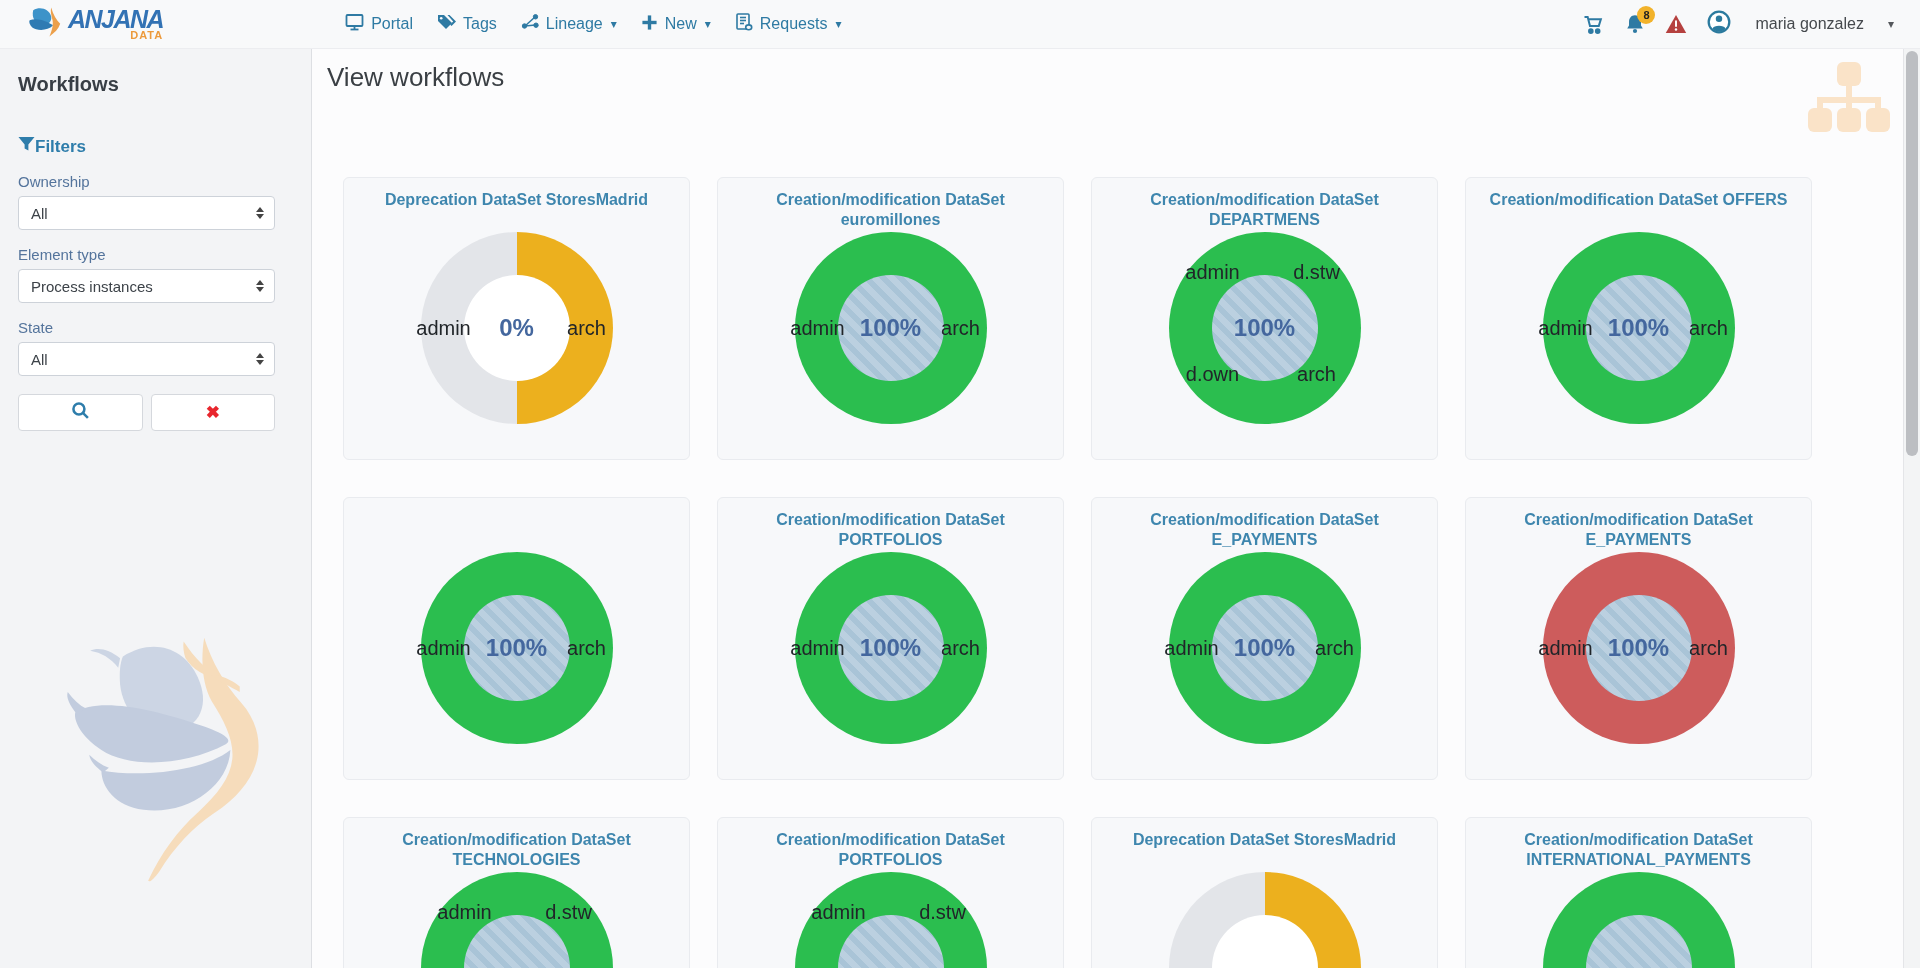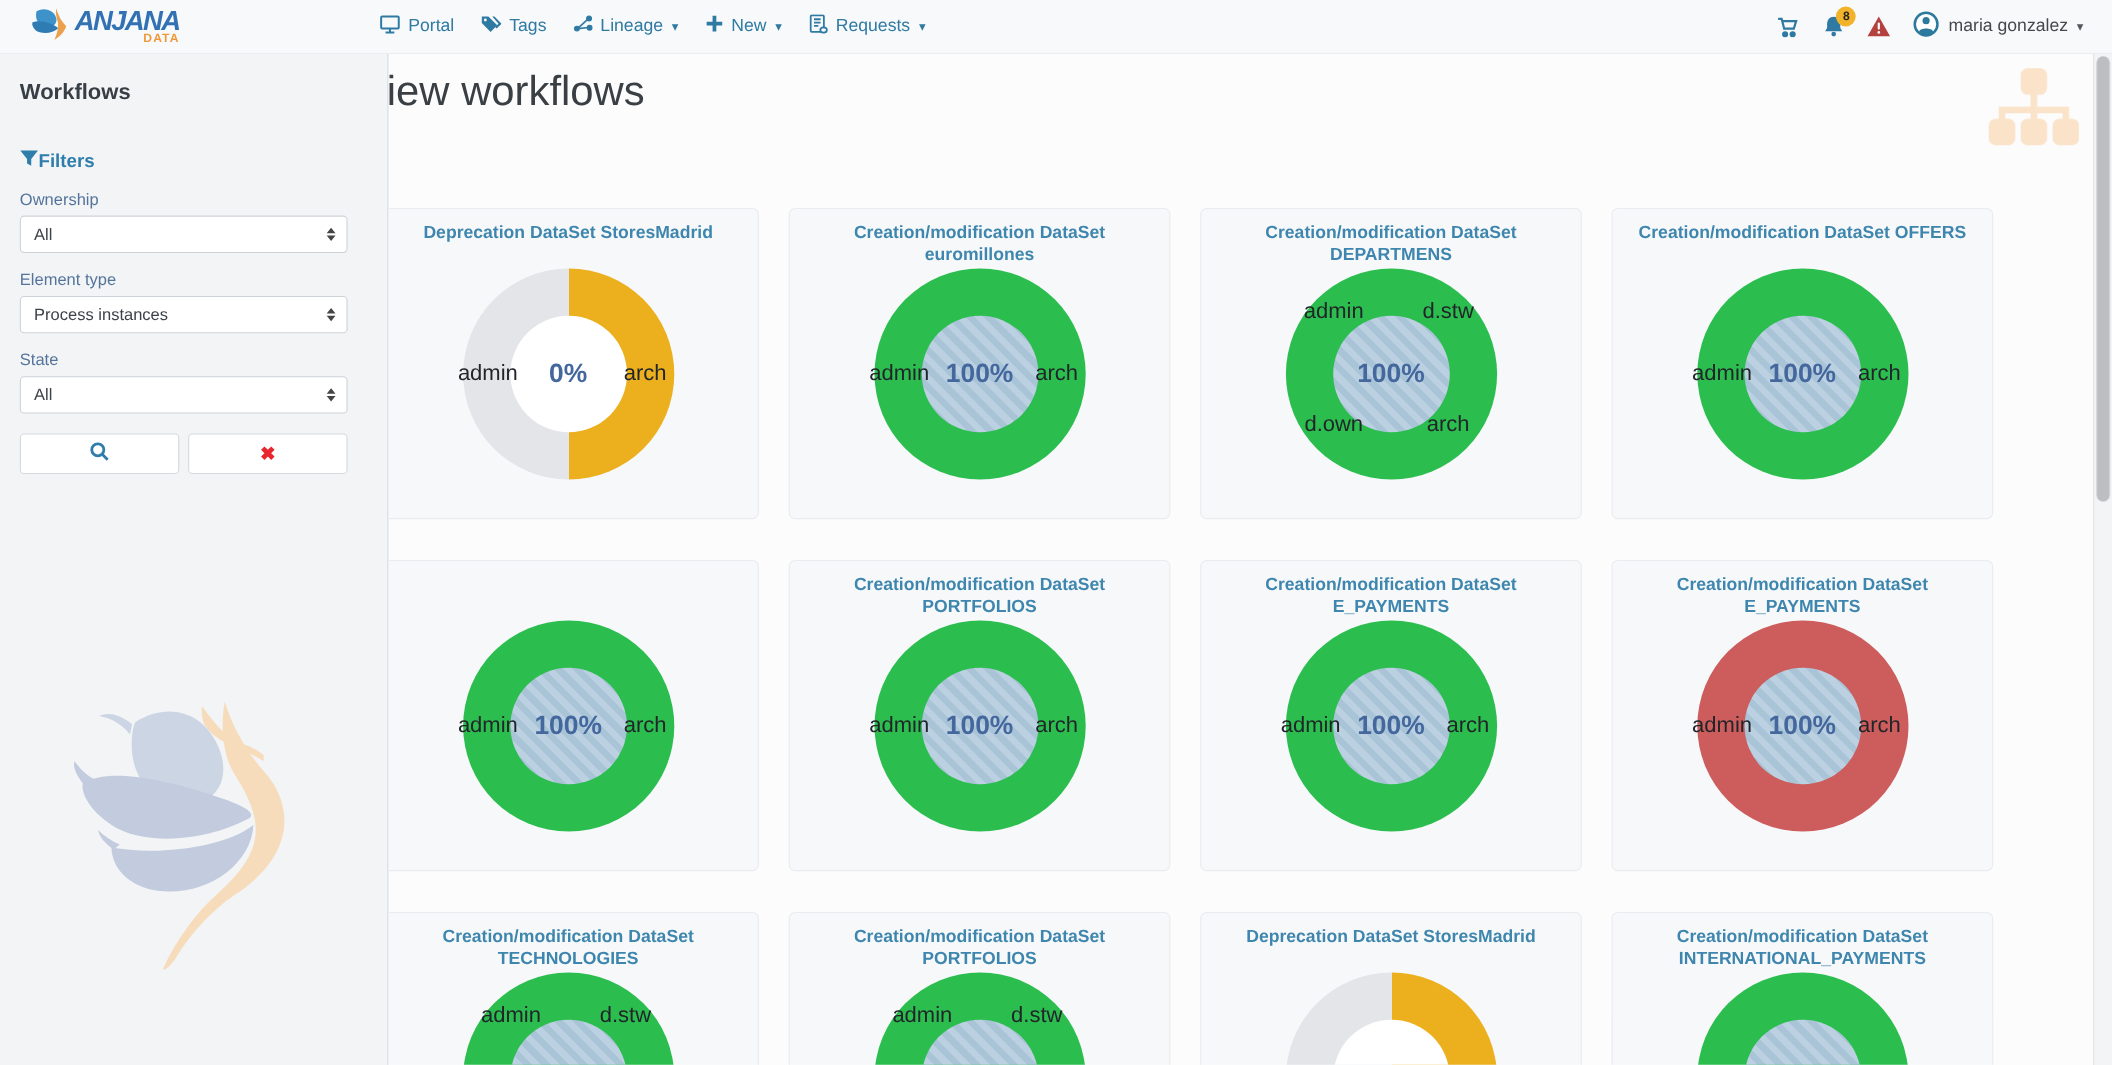--- a/index.html
+++ b/index.html
@@ -26,7 +26,7 @@
   .badge { position:absolute; top:-8px; right:-10px; width:18px; height:18px;
     border-radius:50%; background:#f2b32b; color:#222; font-size:11px;
     font-weight:700; display:flex; align-items:center; justify-content:center; }
-  .user-group { display:flex; align-items:center; gap:8px; cursor:pointer;
+  .user-group { display:flex; align-items:center; gap:24px; cursor:pointer;
     color:#45494d; font-size:16px; }
   .user-caret { color:#55585c; font-size:12px; }
 

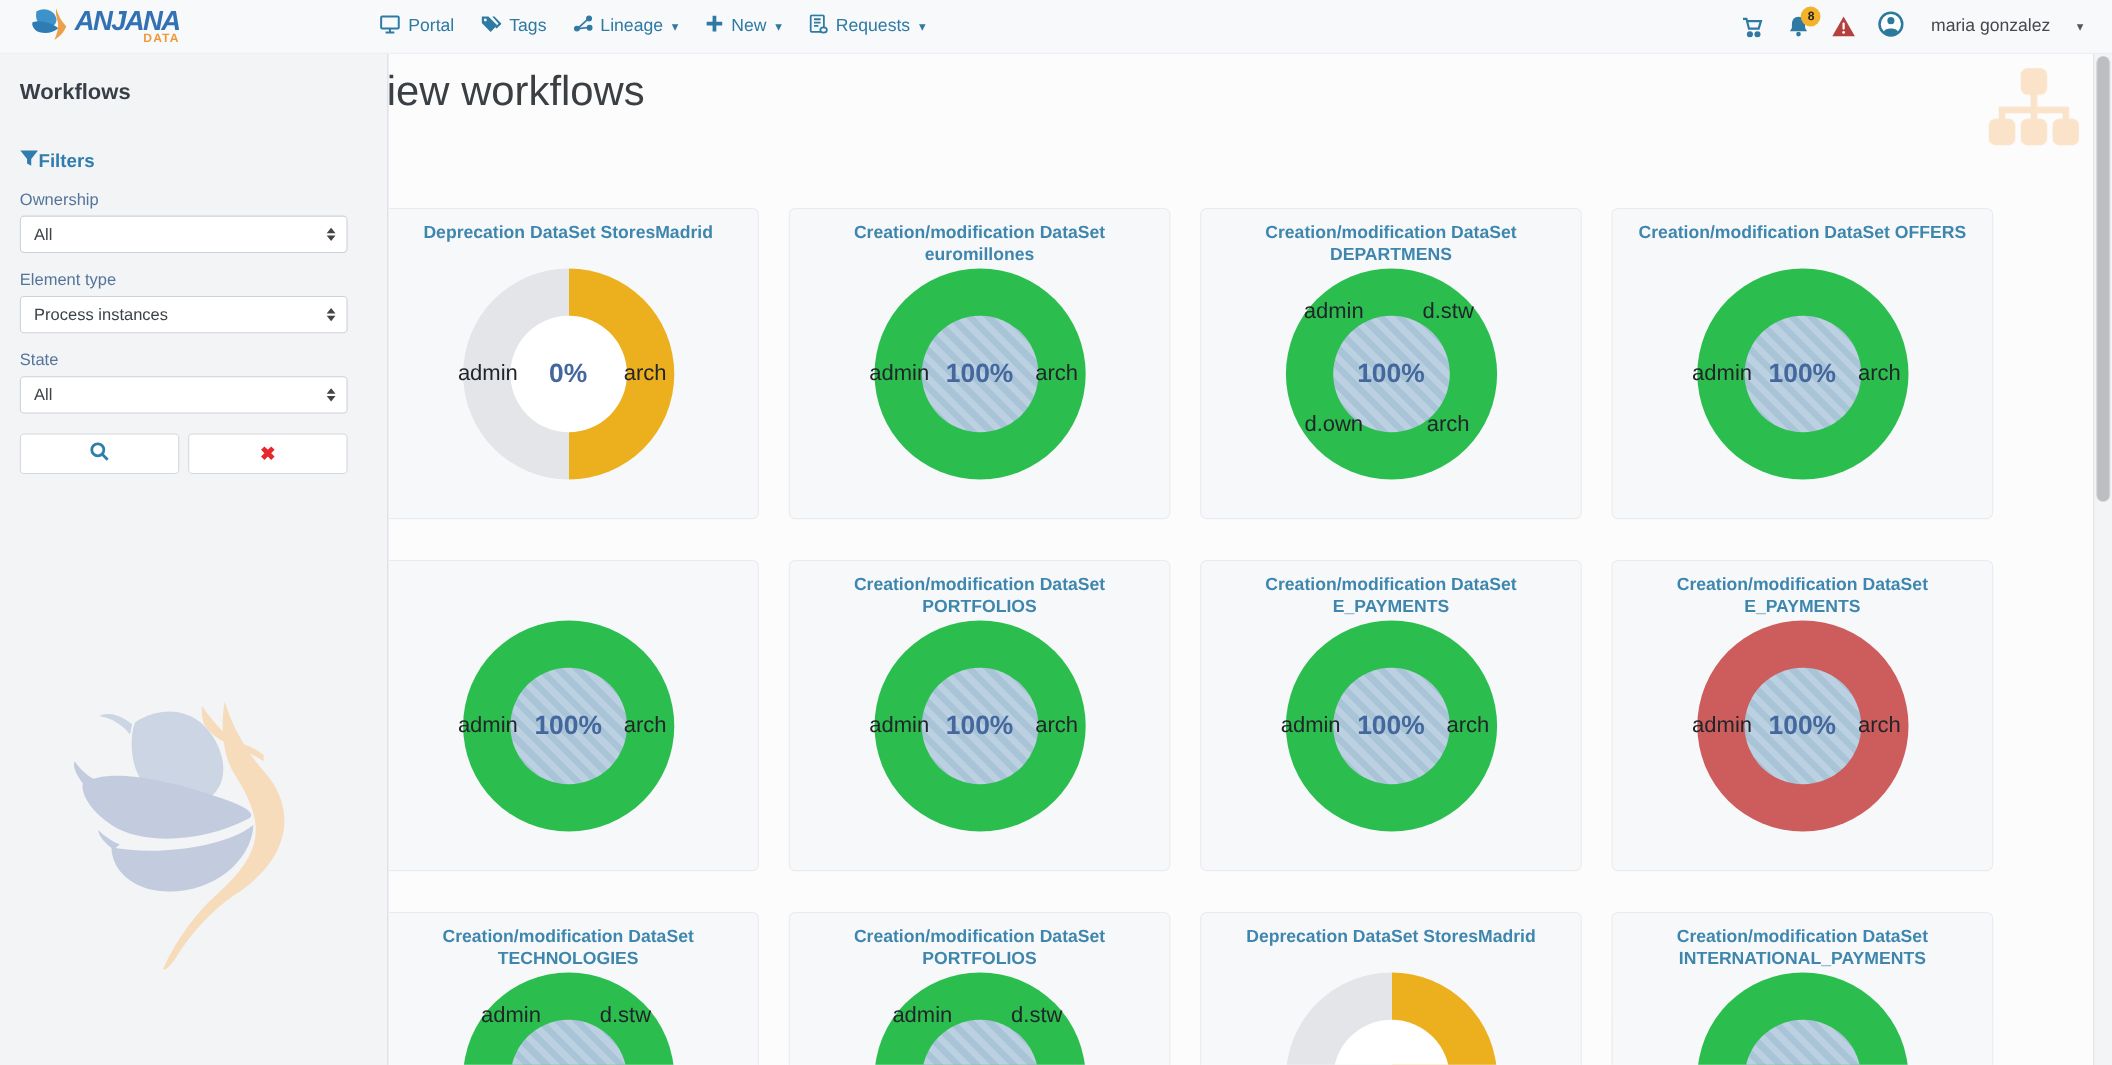--- a/index.html
+++ b/index.html
@@ -31,7 +31,7 @@
   .user-caret { color:#55585c; font-size:12px; }
 
   
-  .sidebar { position:fixed; top:49px; left:0; bottom:0; width:353px;
+  .sidebar { position:fixed; top:49px; left:0; bottom:0; width:312px;
     background:#f3f4f6; border-right:1px solid #dddfe3;
     padding:24px 36px 0 18px; z-index:10; }
   .sidebar-title { font-size:20px; font-weight:600; color:#383e45; }

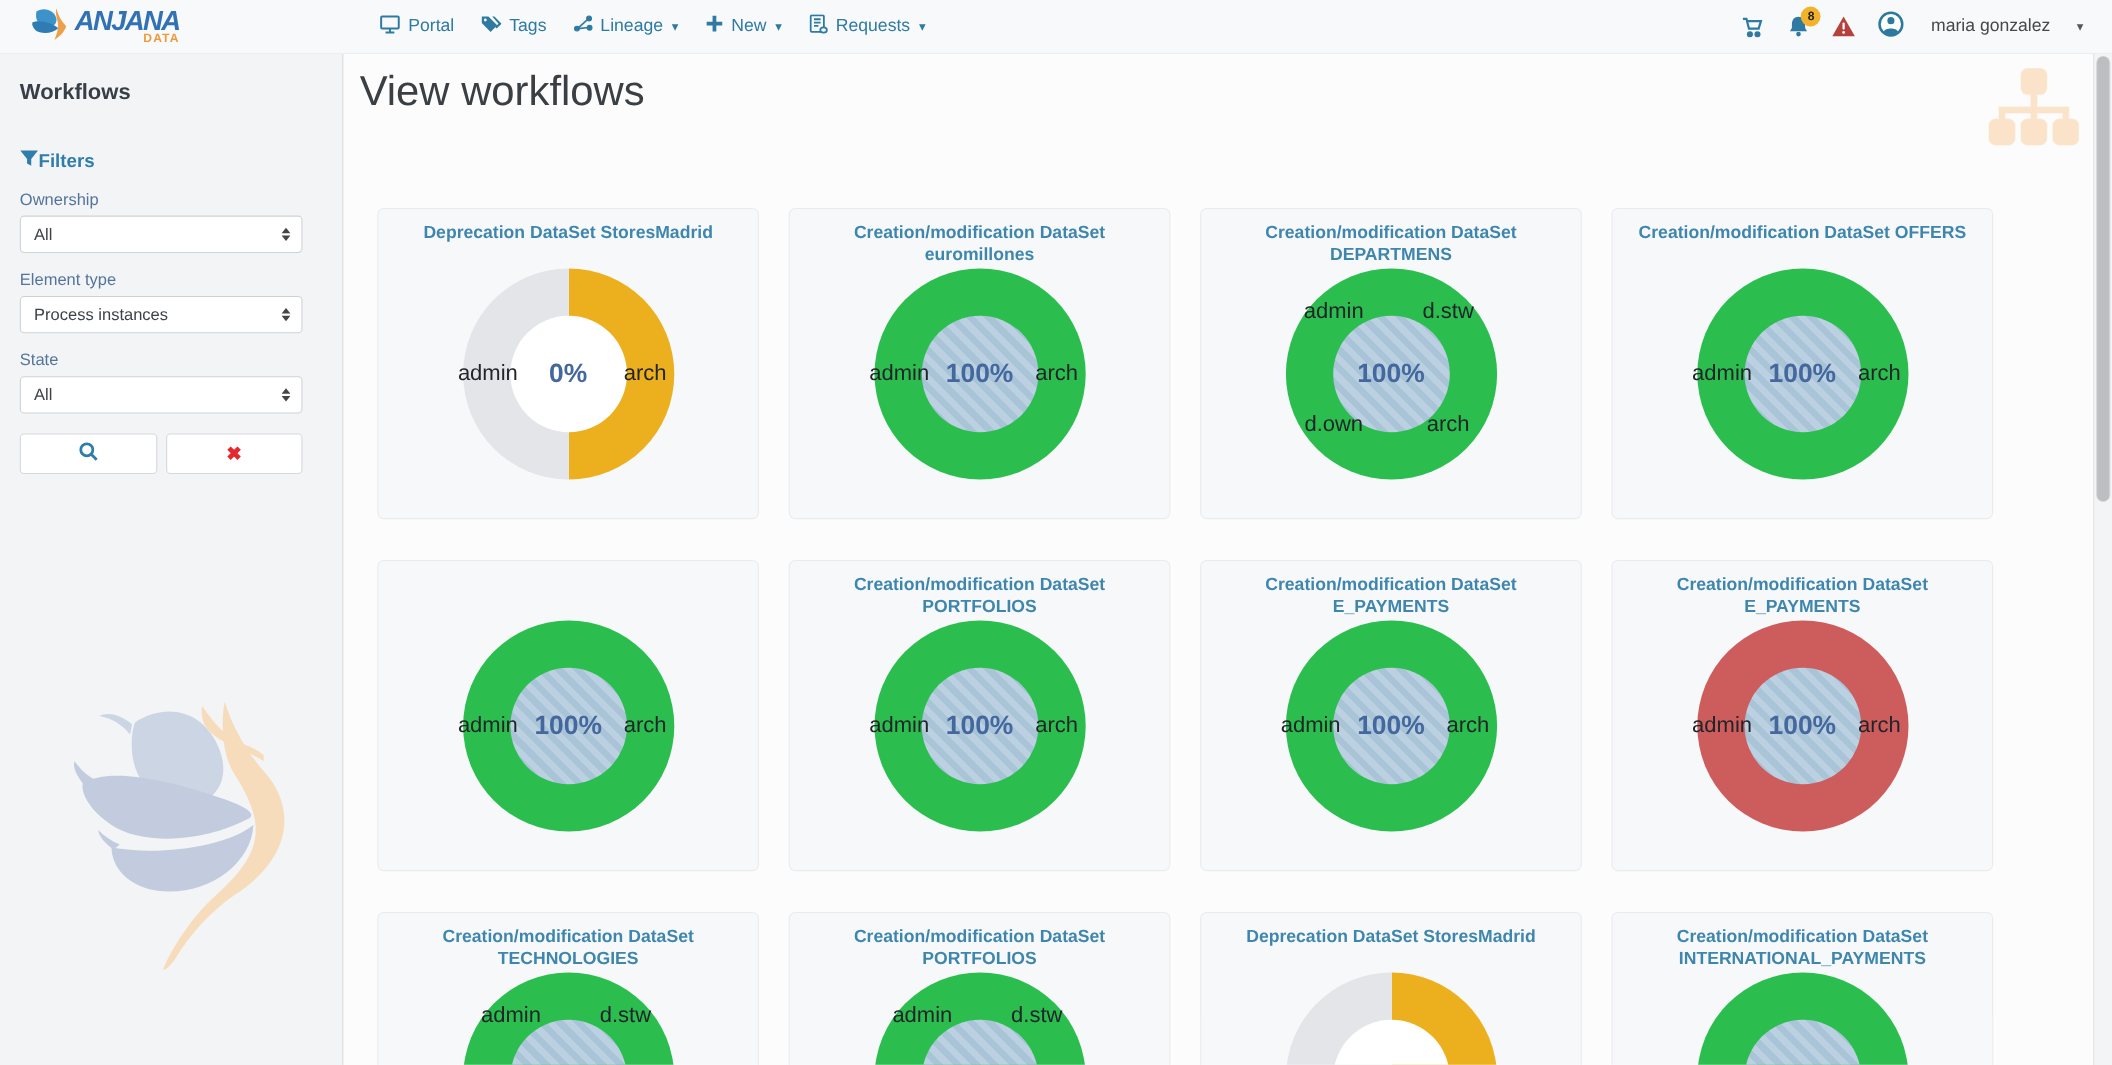--- a/index.html
+++ b/index.html
@@ -57,7 +57,7 @@
   
   .main { margin-left:312px; padding:62px 0 0 15px; position:relative;
     height:968px; background:#fcfcfd; }
-  .page-title { font-size:38px; font-weight:400; color:#3a3f44; }
+  .page-title { font-size:26px; font-weight:400; color:#3a3f44; }
   .page-subtitle { font-size:17px; color:#53585d; margin-top:8px; }
   .sitemap { position:fixed; top:62px; right:30px; }
 

